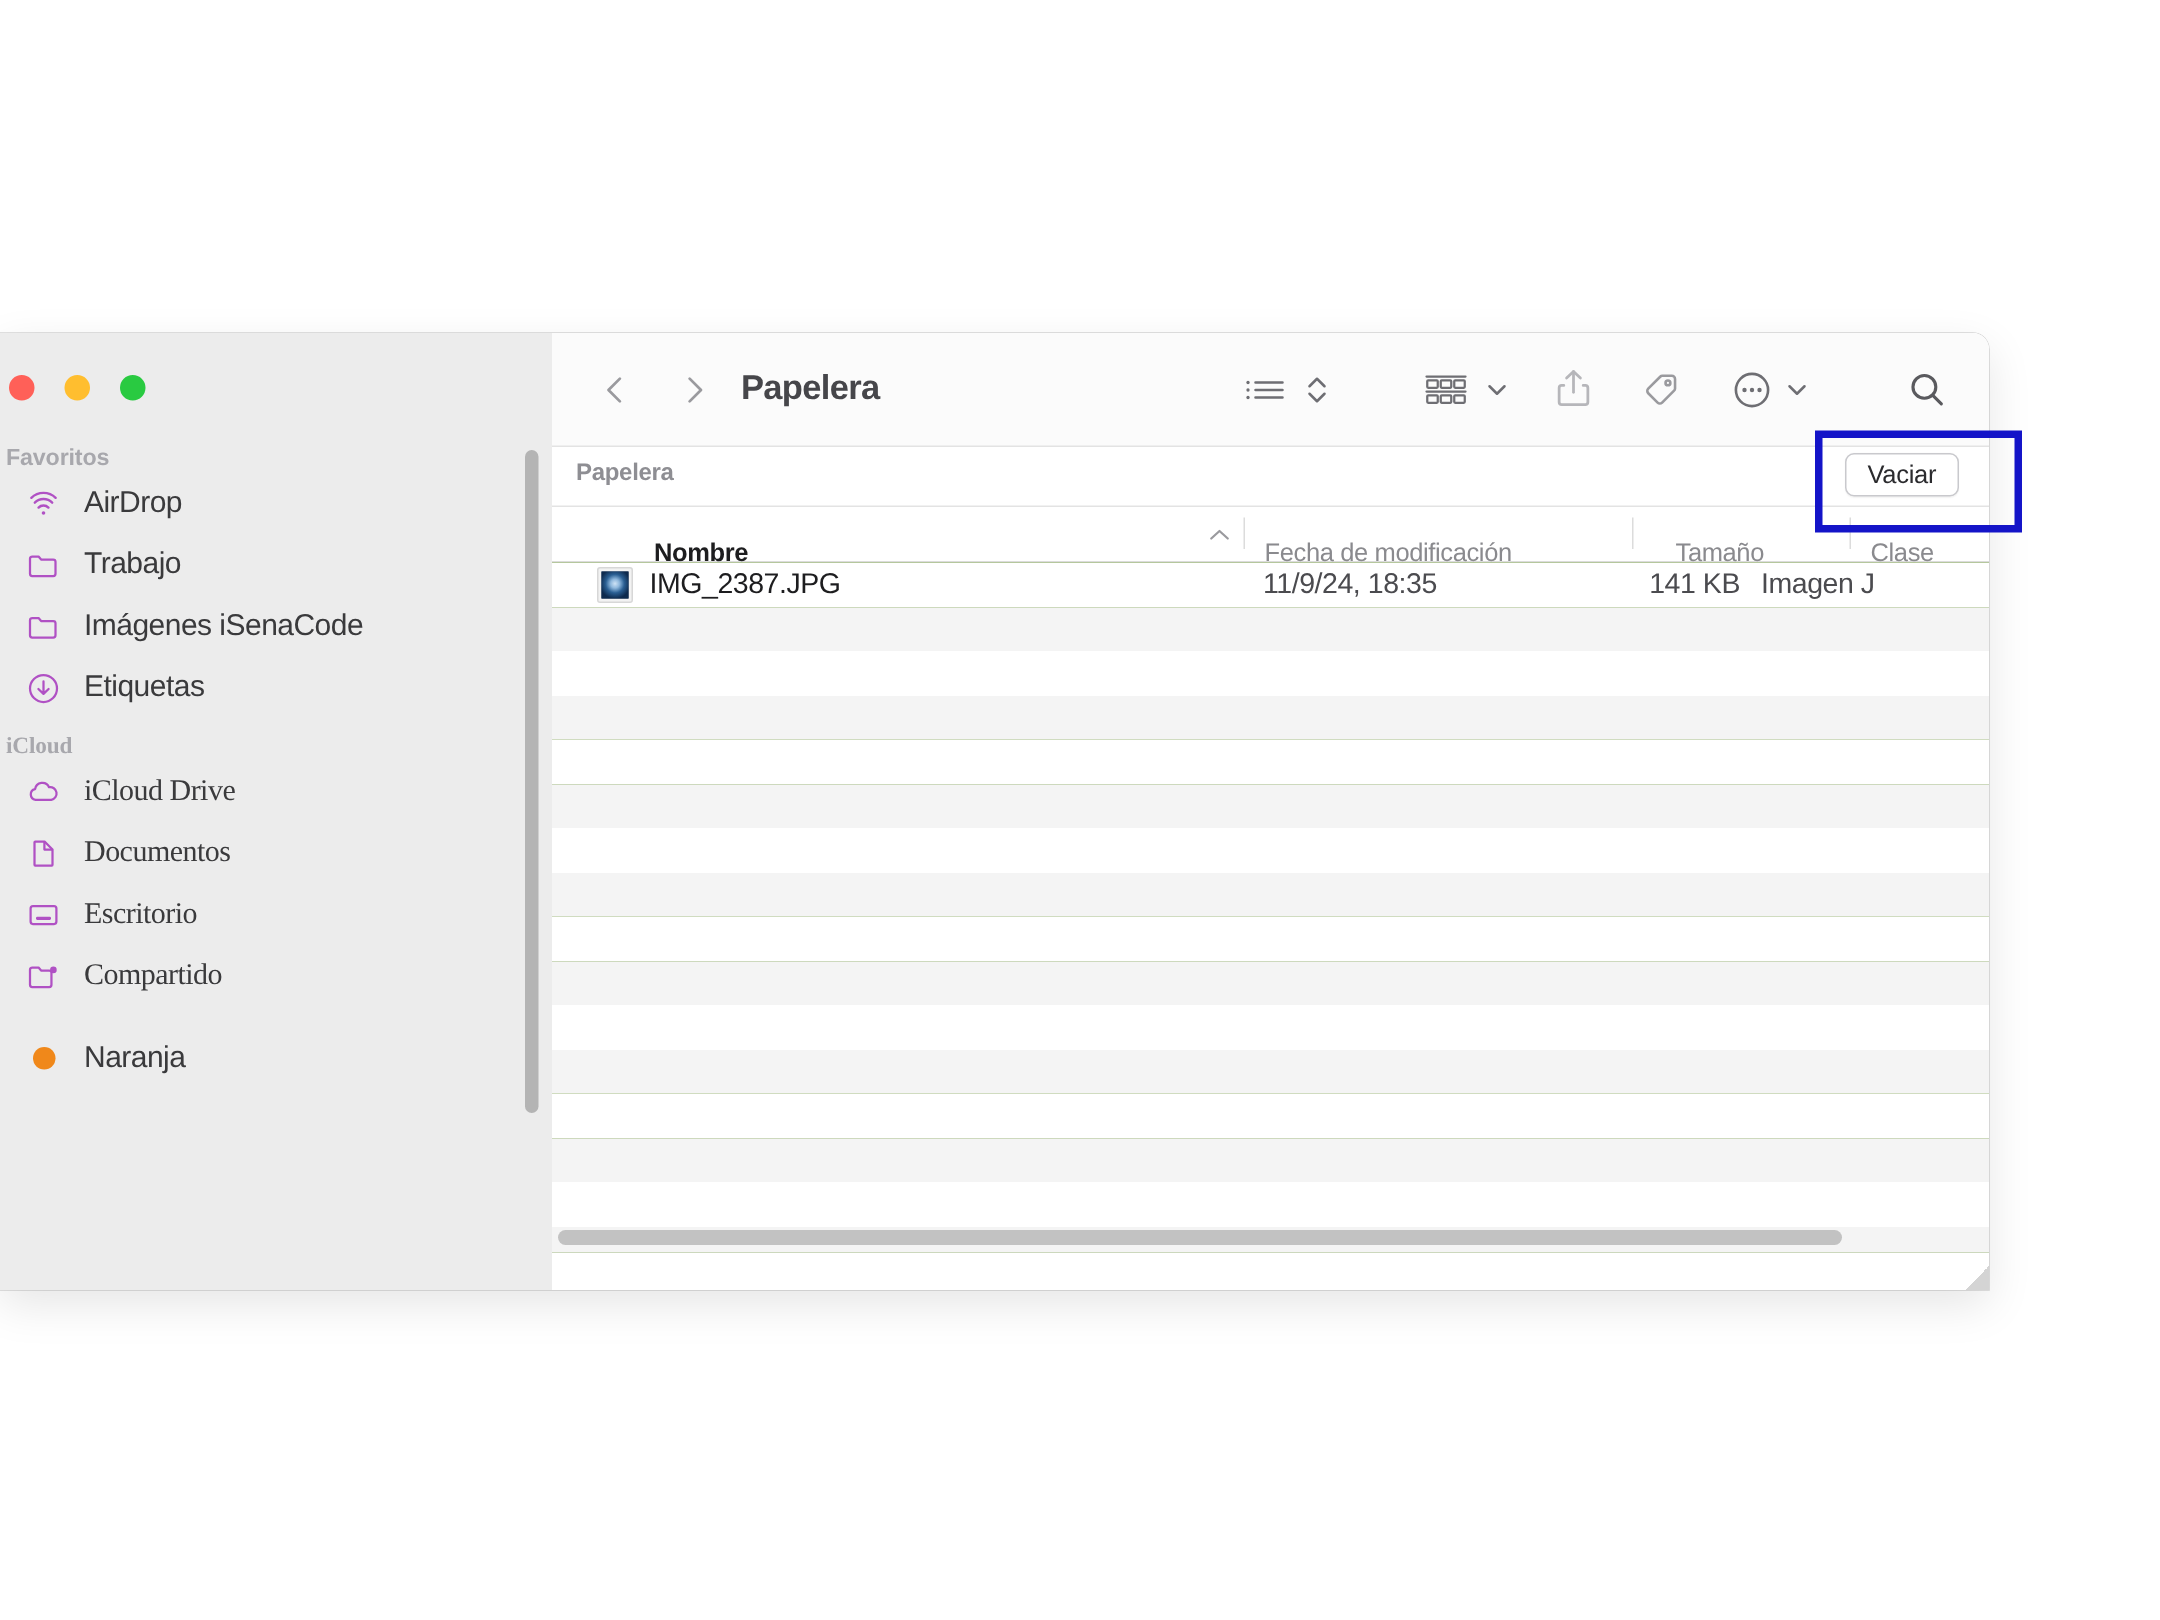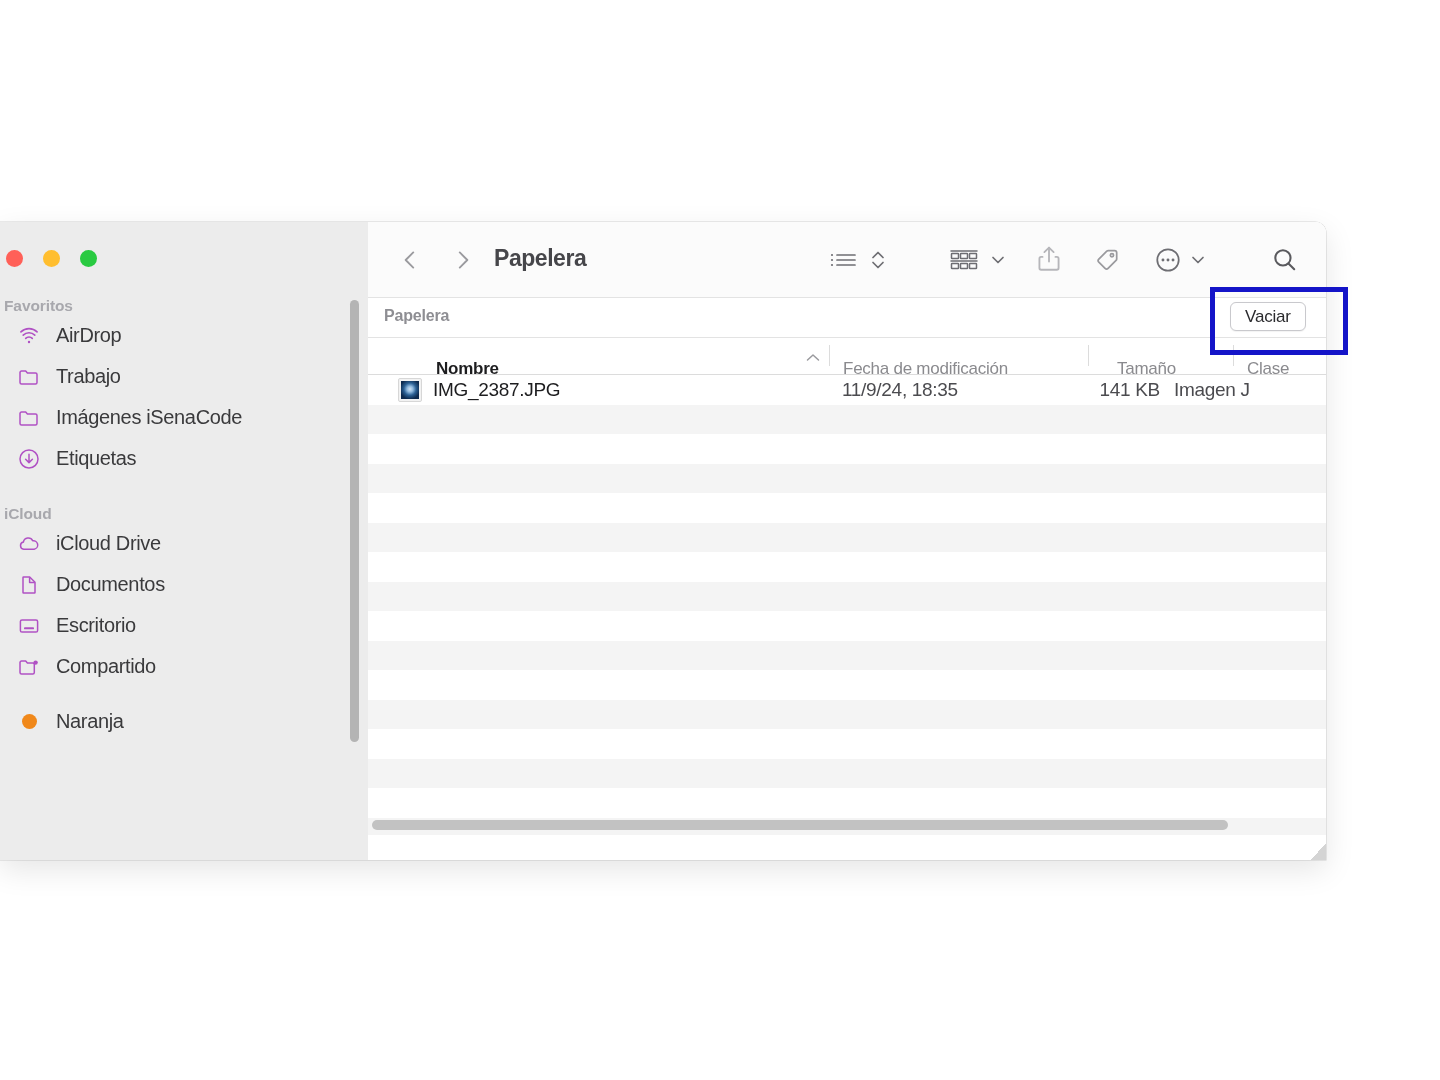--- a/index.html
+++ b/index.html
@@ -415,7 +415,7 @@
           </div>
         </div>
 
-        <div class="sb-group" style="margin-top:26px;">
+        <div class="sb-group" style="margin-top:10px;font-family:Liberation Serif, serif;">
           <div class="sb-section-title">iCloud</div>
 
           <div class="sb-item">

